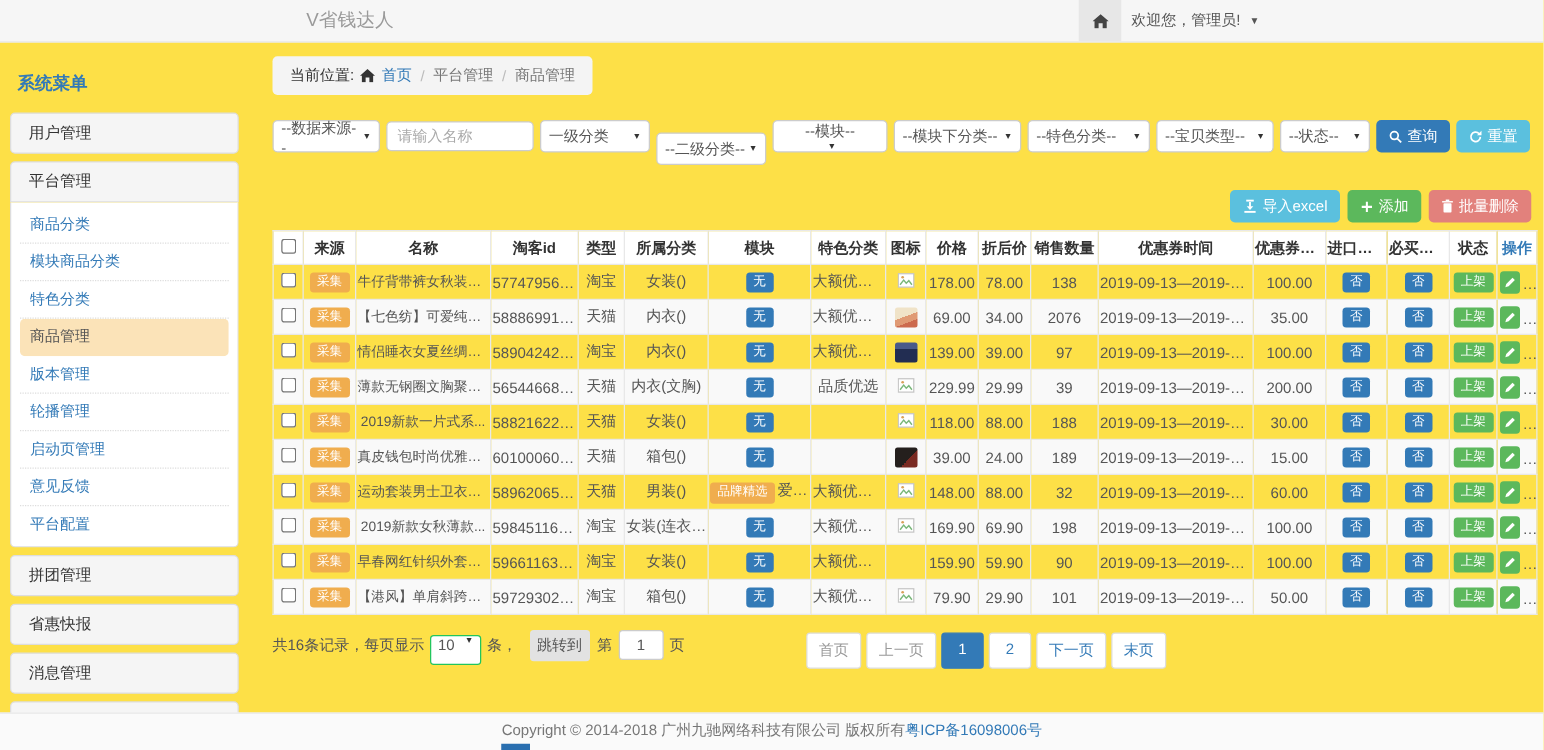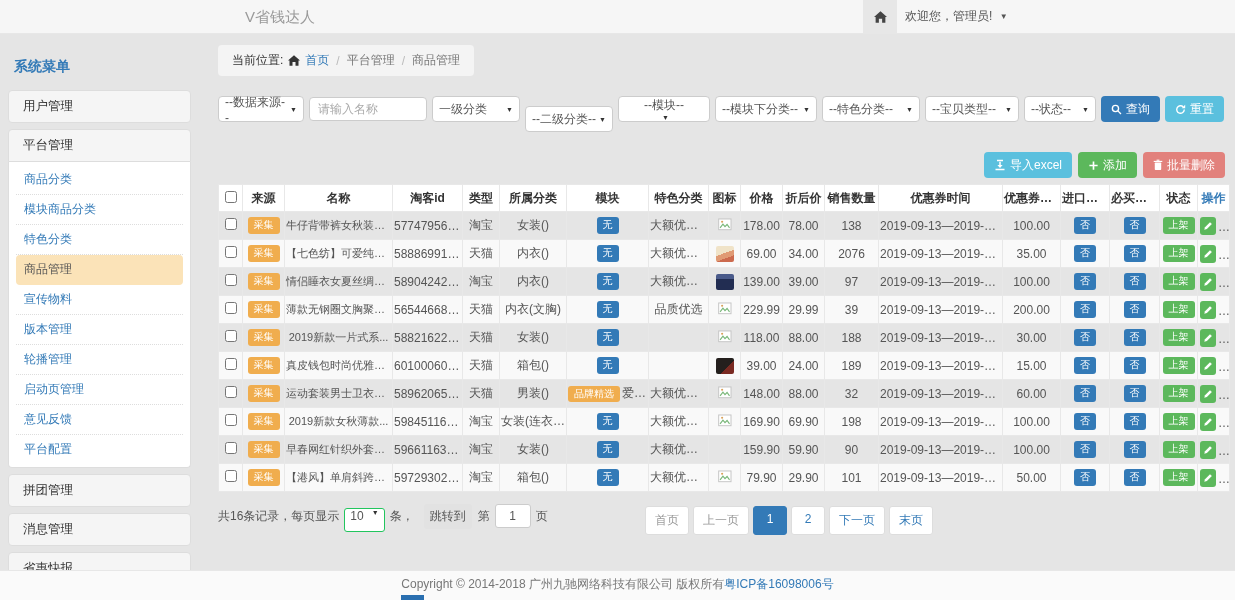--- a/index.html
+++ b/index.html
@@ -3,7 +3,7 @@
 <meta charset="utf-8">
 <style>
   html,body{margin:0;padding:0;background:#fff;}
-  .page{position:relative;width:1235px;height:600px;background:#e5e5e5;overflow:hidden;
+  .page{position:relative;width:1235px;height:600px;background:#fde047;overflow:hidden;
         font-family:"Liberation Sans","DejaVu Sans",sans-serif;color:#555;}
 
   

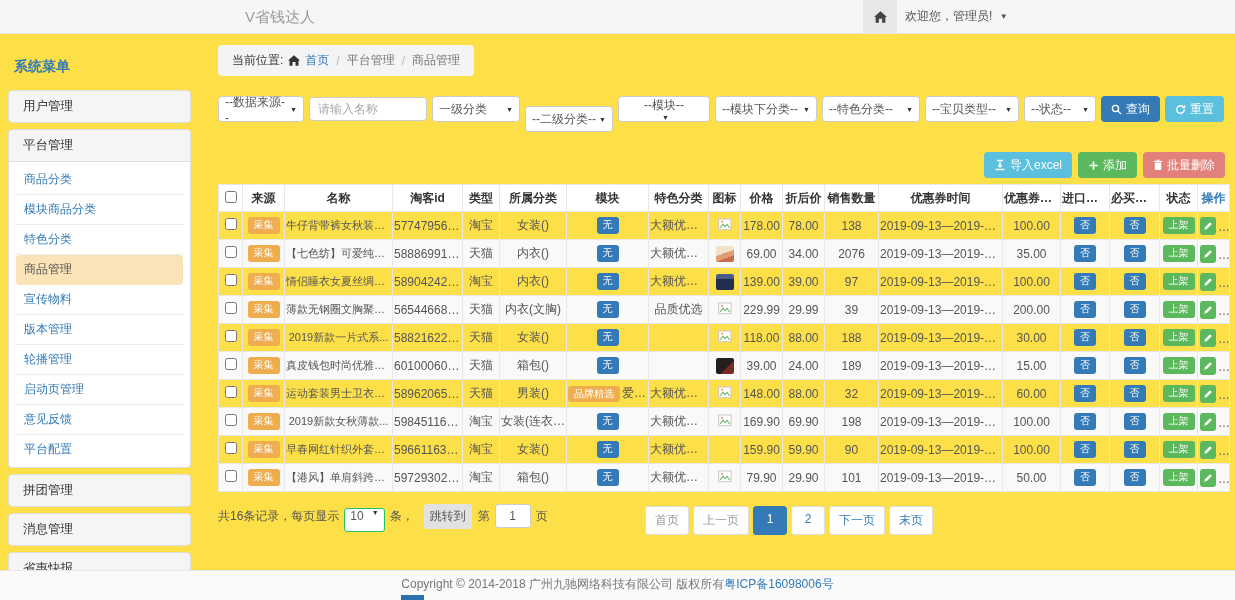--- a/index.html
+++ b/index.html
@@ -120,7 +120,6 @@
           <div class="subitem">模块商品分类</div>
           <div class="subitem">特色分类</div>
           <div class="subitem active">商品管理</div>
-          <div class="subitem">宣传物料</div>
           <div class="subitem">版本管理</div>
           <div class="subitem">轮播管理</div>
           <div class="subitem">启动页管理</div>

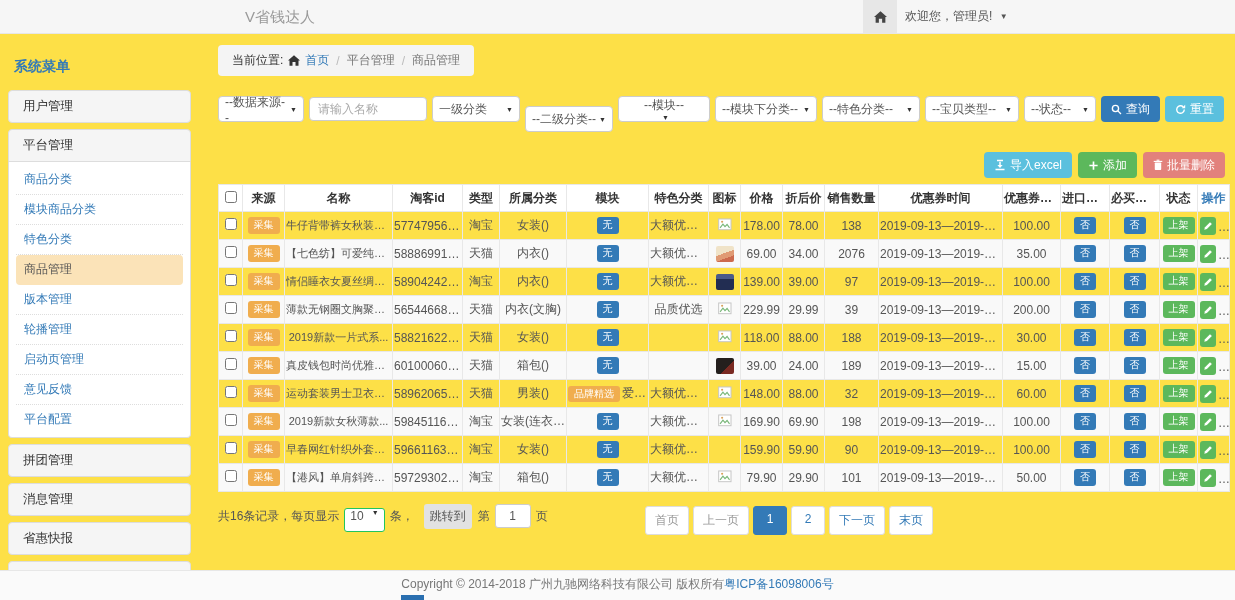--- a/index.html
+++ b/index.html
@@ -127,8 +127,8 @@
           <div class="subitem">平台配置</div>
         </div>
         <div class="panel-h">拼团管理</div>
+        <div class="panel-h">省惠快报</div>
         <div class="panel-h">消息管理</div>
-        <div class="panel-h">省惠快报</div>
         <div class="panel-h">订单管理</div>
       </div>
   </div>

